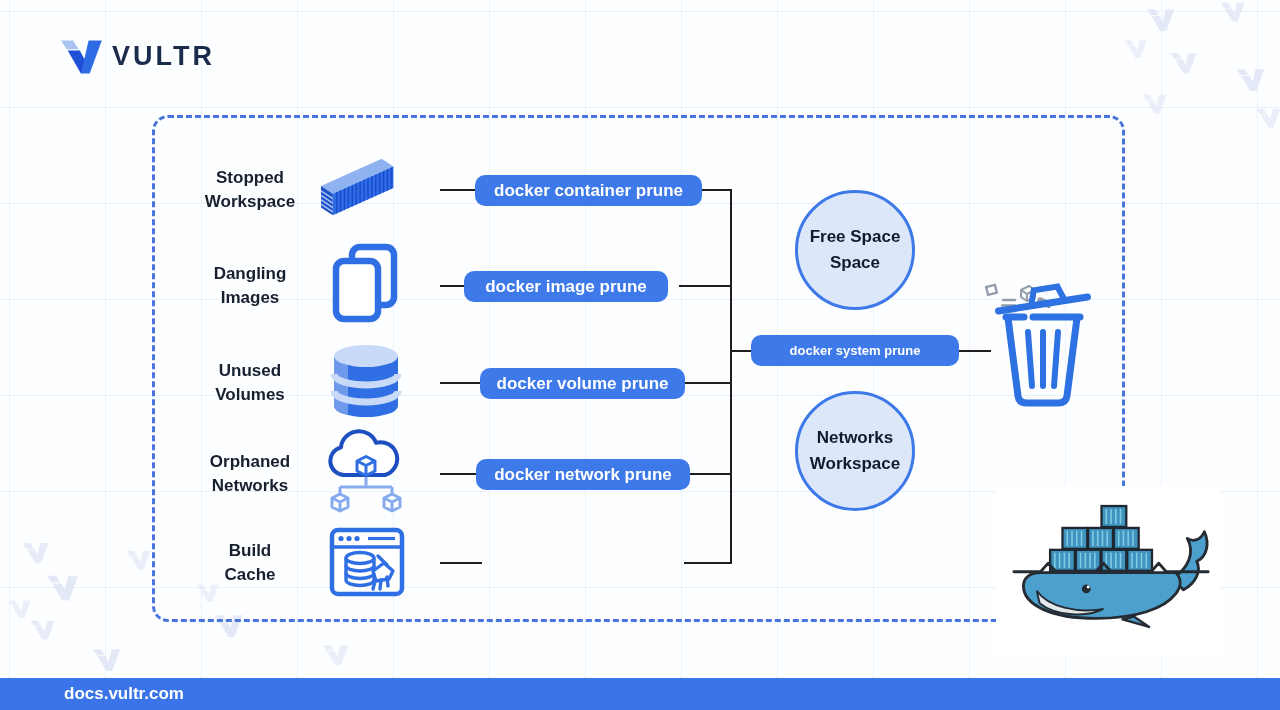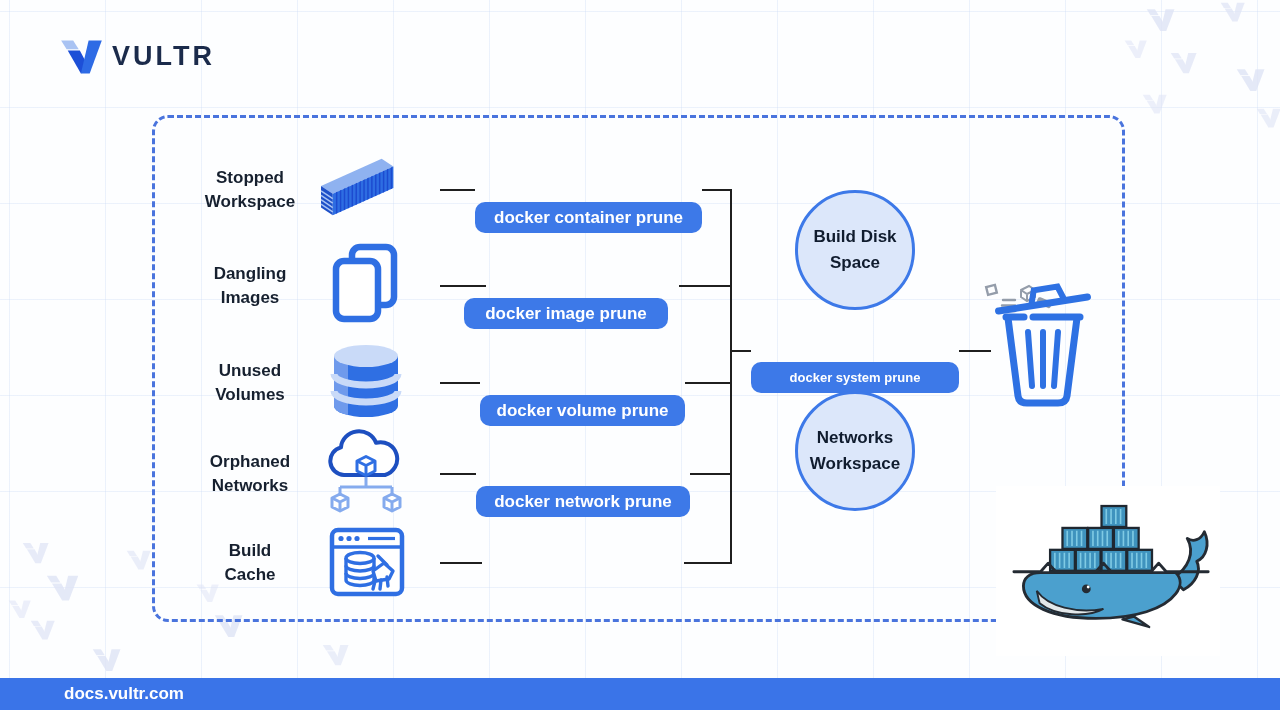--- a/index.html
+++ b/index.html
@@ -26,7 +26,7 @@
     font-size:17px; font-weight:bold; line-height:24px; color:#16202f; white-space:pre-line; }
   .pill { position:absolute; height:31px; background:#3d79e8; border-radius:10px;
     color:#fff; font-size:17px; font-weight:bold; text-align:center; line-height:31px;
-    white-space:nowrap;margin-top:27px; }
+    white-space:nowrap; }
   .hline { position:absolute; height:2px; background:#1f1f1f; }
   .vline { position:absolute; width:2px; background:#1f1f1f; }
   .circle { position:absolute; width:120px; height:120px; border-radius:50%;

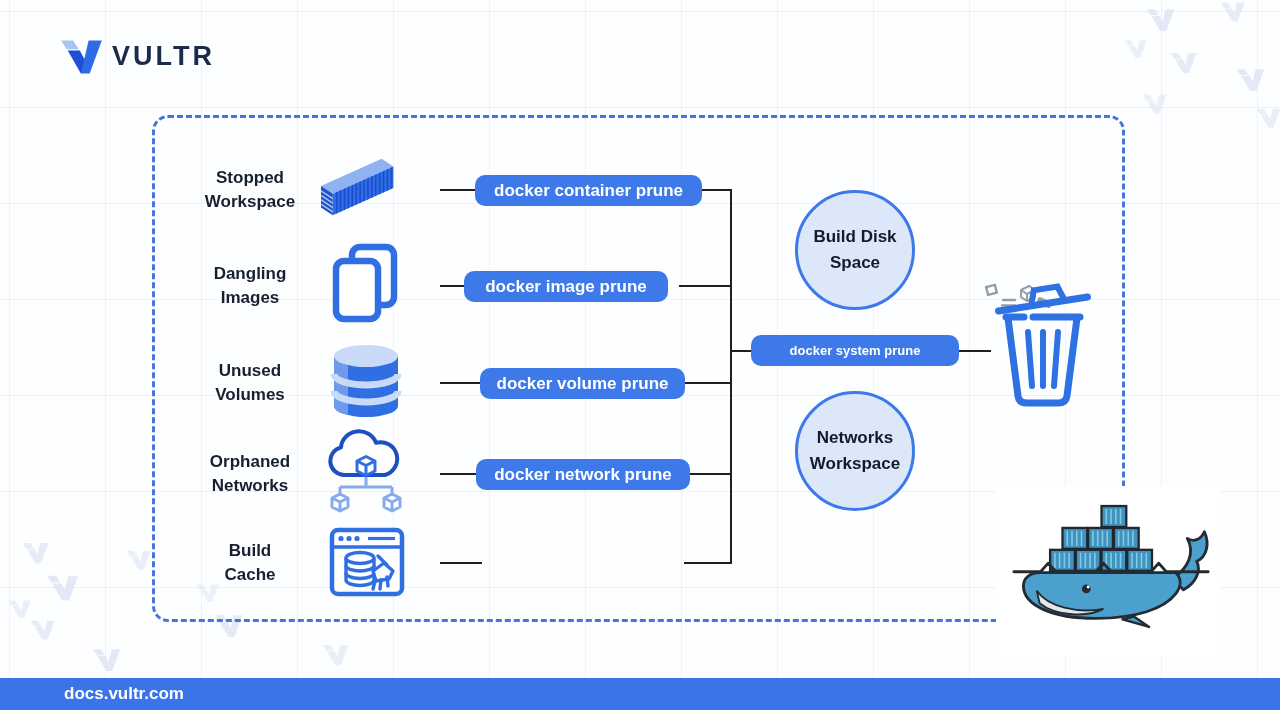--- a/index.html
+++ b/index.html
@@ -256,7 +256,7 @@
   <div class="pill" style="left:751px;top:335px;width:208px;font-size:13px">docker system prune</div>
   <div class="hline" style="left:959px;top:350px;width:32px"></div>
 
-  <div class="circle" style="left:795px;top:190px">Build Disk
+  <div class="circle" style="left:795px;top:190px">Free Space
 Space</div>
   <div class="circle" style="left:795px;top:391px">Networks
 Workspace</div>

